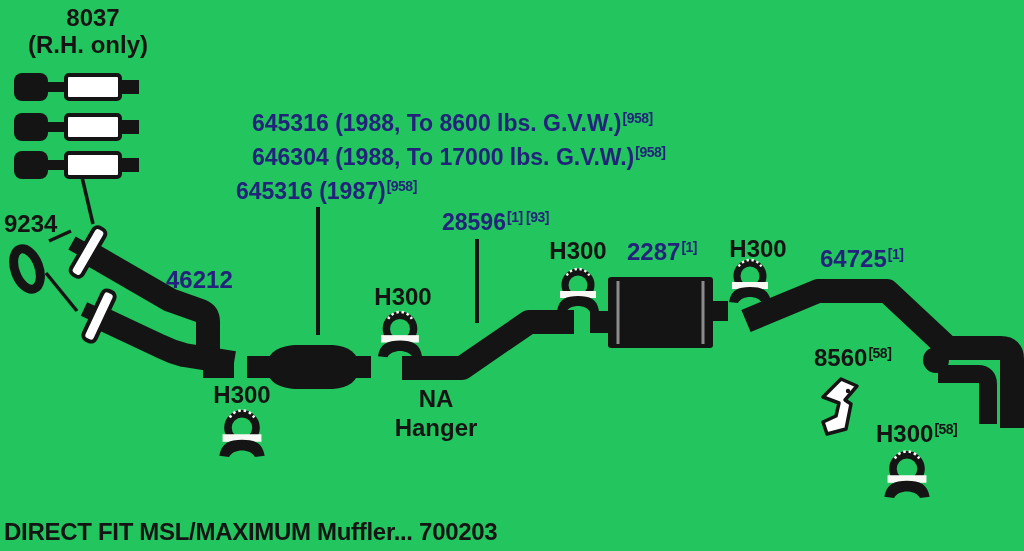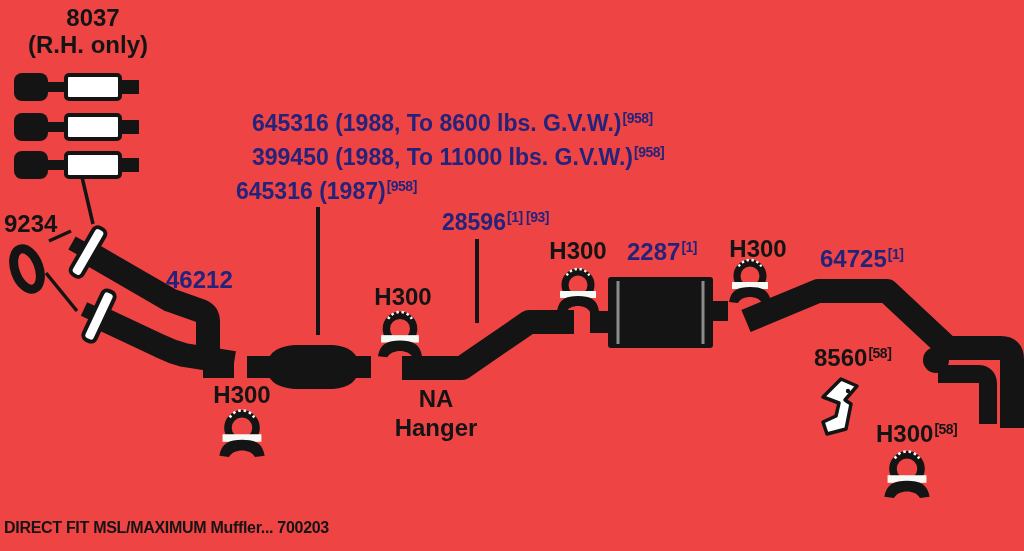--- a/index.html
+++ b/index.html
@@ -5,7 +5,7 @@
   html,body{margin:0;padding:0;background:#e9e9e6;}
   .stage{
     position:relative;width:1024px;height:551px;margin:0 auto;
-    background:#ef4444;overflow:hidden;
+    background:#22c55e;overflow:hidden;
     font-family:"Liberation Sans", sans-serif;
   }
   .stage svg{position:absolute;left:0;top:0;}

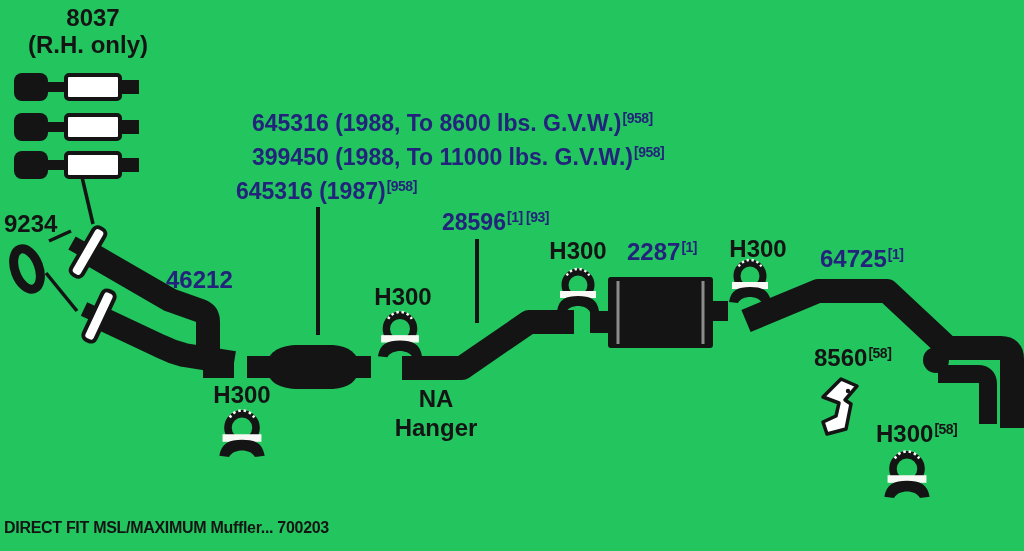--- a/index.html
+++ b/index.html
@@ -125,7 +125,7 @@
     <span>645316 (1988, To 8600 lbs. G.V.W.)</span><sup>[958]</sup>
   </div>
   <div class="label sz23 navy" style="left:252px;top:145px">
-    <span>399450 (1988, To 11000 lbs. G.V.W.)</span><sup>[958]</sup>
+    <span>646304 (1988, To 17000 lbs. G.V.W.)</span><sup>[958]</sup>
   </div>
   <div class="label sz23 navy" style="left:236px;top:179px">
     <span>645316 (1987)</span><sup>[958]</sup>

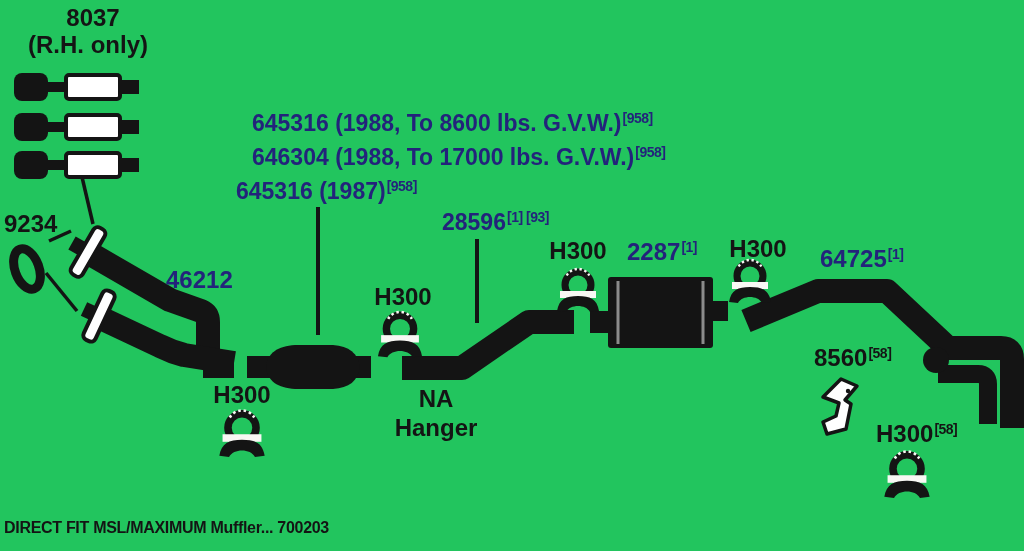--- a/index.html
+++ b/index.html
@@ -21,7 +21,7 @@
     font-size:14px;font-weight:bold;vertical-align:baseline;
     position:relative;top:-8px;margin-left:1px;letter-spacing:-0.5px;
   }
-  .caption{font-size:16px;letter-spacing:-0.3px;}
+  .caption{font-size:24px;letter-spacing:-0.3px;}
   .hanger{line-height:29px;}
 </style>
 </head>

